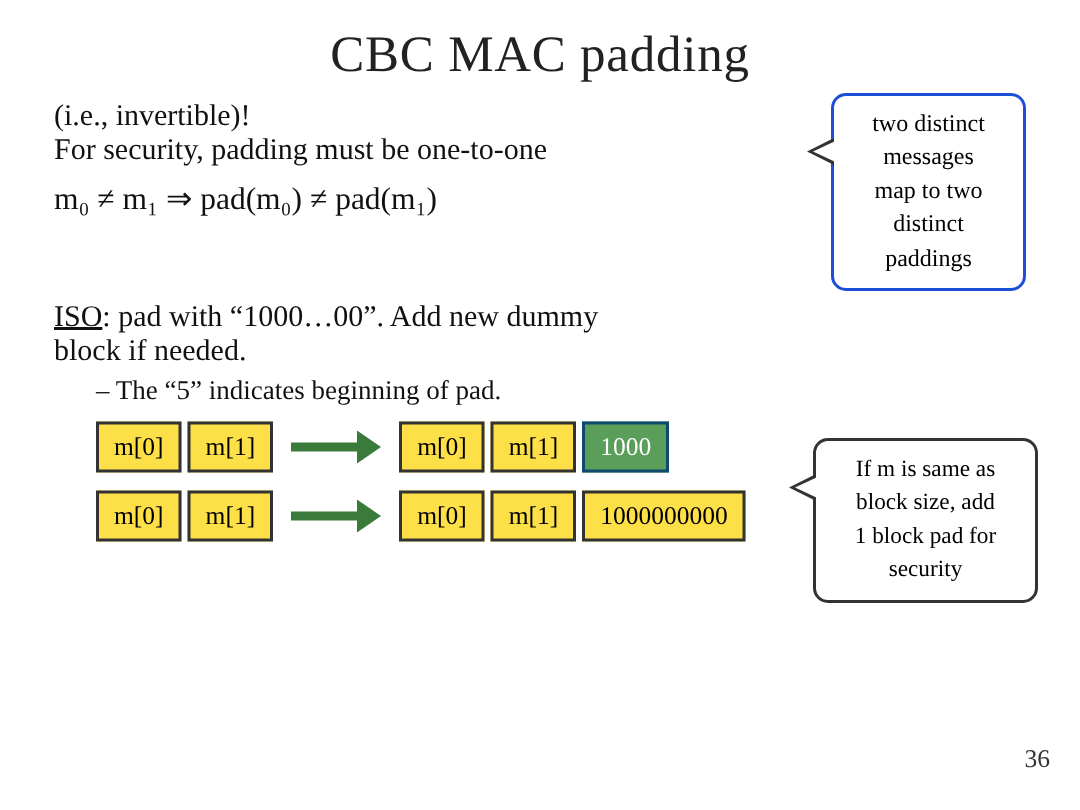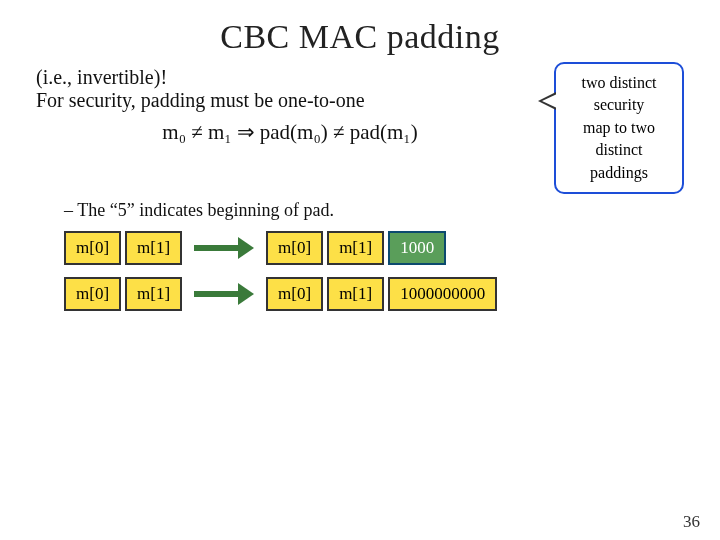--- a/index.html
+++ b/index.html
@@ -198,7 +198,7 @@
     </div>
     <div class="speech-bubble">
       <div>two distinct</div>
-      <div>security</div>
+      <div>messages</div>
       <div>map to two</div>
       <div>distinct</div>
       <div>paddings</div>

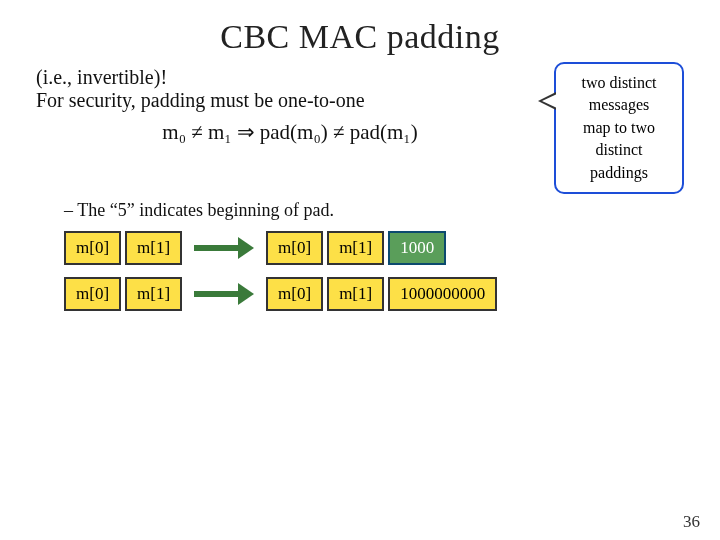--- a/index.html
+++ b/index.html
@@ -44,7 +44,6 @@
 
     .security-text .math-line {
       margin-top: 8px;
-      text-align: center;
       font-size: 21px;
     }
 

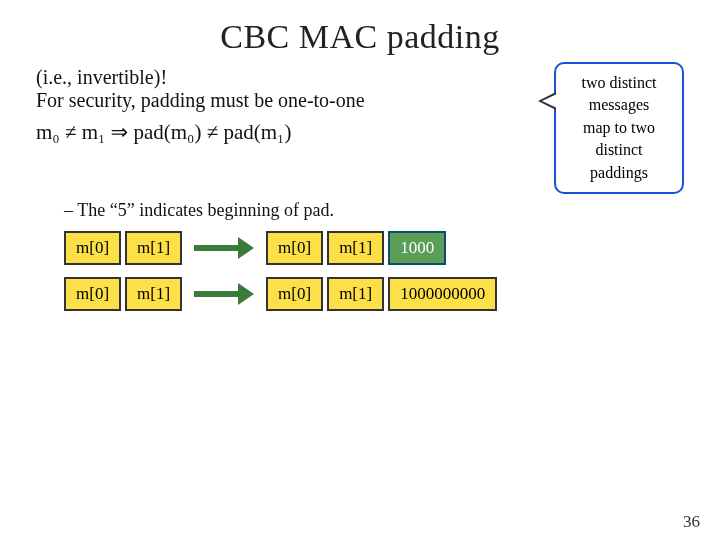--- a/index.html
+++ b/index.html
@@ -204,6 +204,10 @@
     </div>
   </div>
 
+  <div class="iso-section">
+    <span class="iso-underline">ISO</span><span>:  pad with  “1000…00”.   Add new dummy</span>
+    <div>block if needed.</div>
+  </div>
 
   <div class="indicates-line">– The “5” indicates beginning of pad.</div>
 

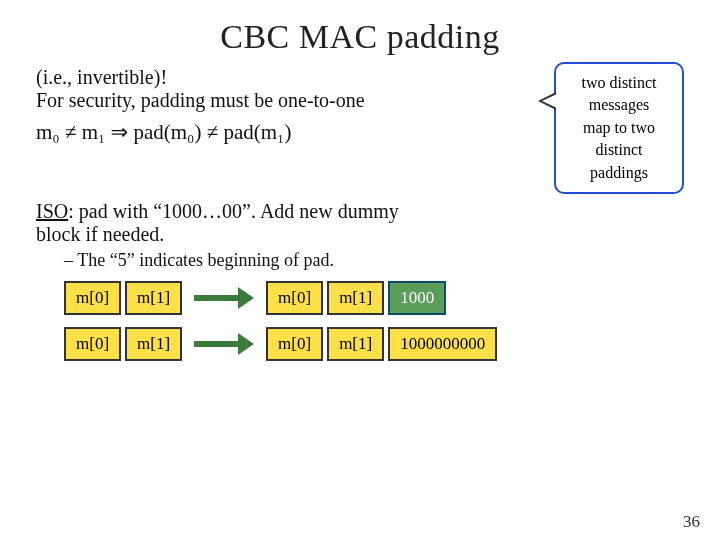--- a/index.html
+++ b/index.html
@@ -247,6 +247,12 @@
     <div class="block">1000000000</div>
   </div>
 
+  <div class="speech-bubble2">
+    <div>If m is same as</div>
+    <div>block size, add</div>
+    <div>1 block pad for</div>
+    <div>security</div>
+  </div>
 
   <div class="page-number">36</div>
 

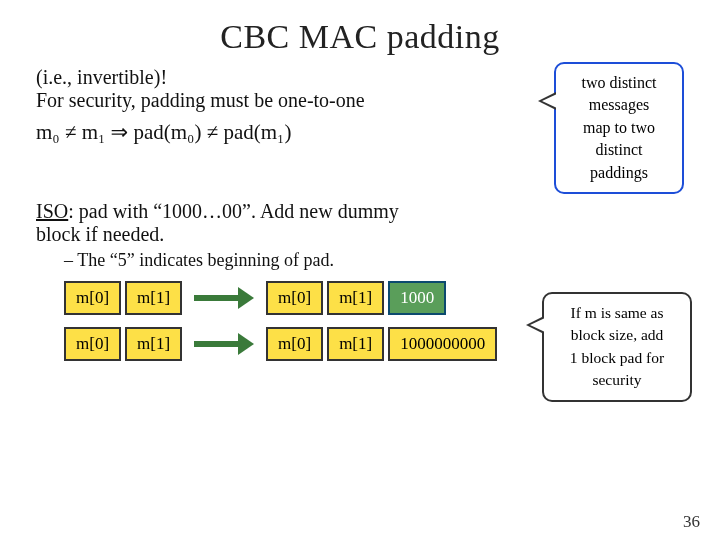--- a/index.html
+++ b/index.html
@@ -175,7 +175,7 @@
 
     .page-number {
       position: absolute;
-      bottom: 8px;
+      bottom: 24px;
       right: 20px;
       font-size: 17px;
       color: #333;

